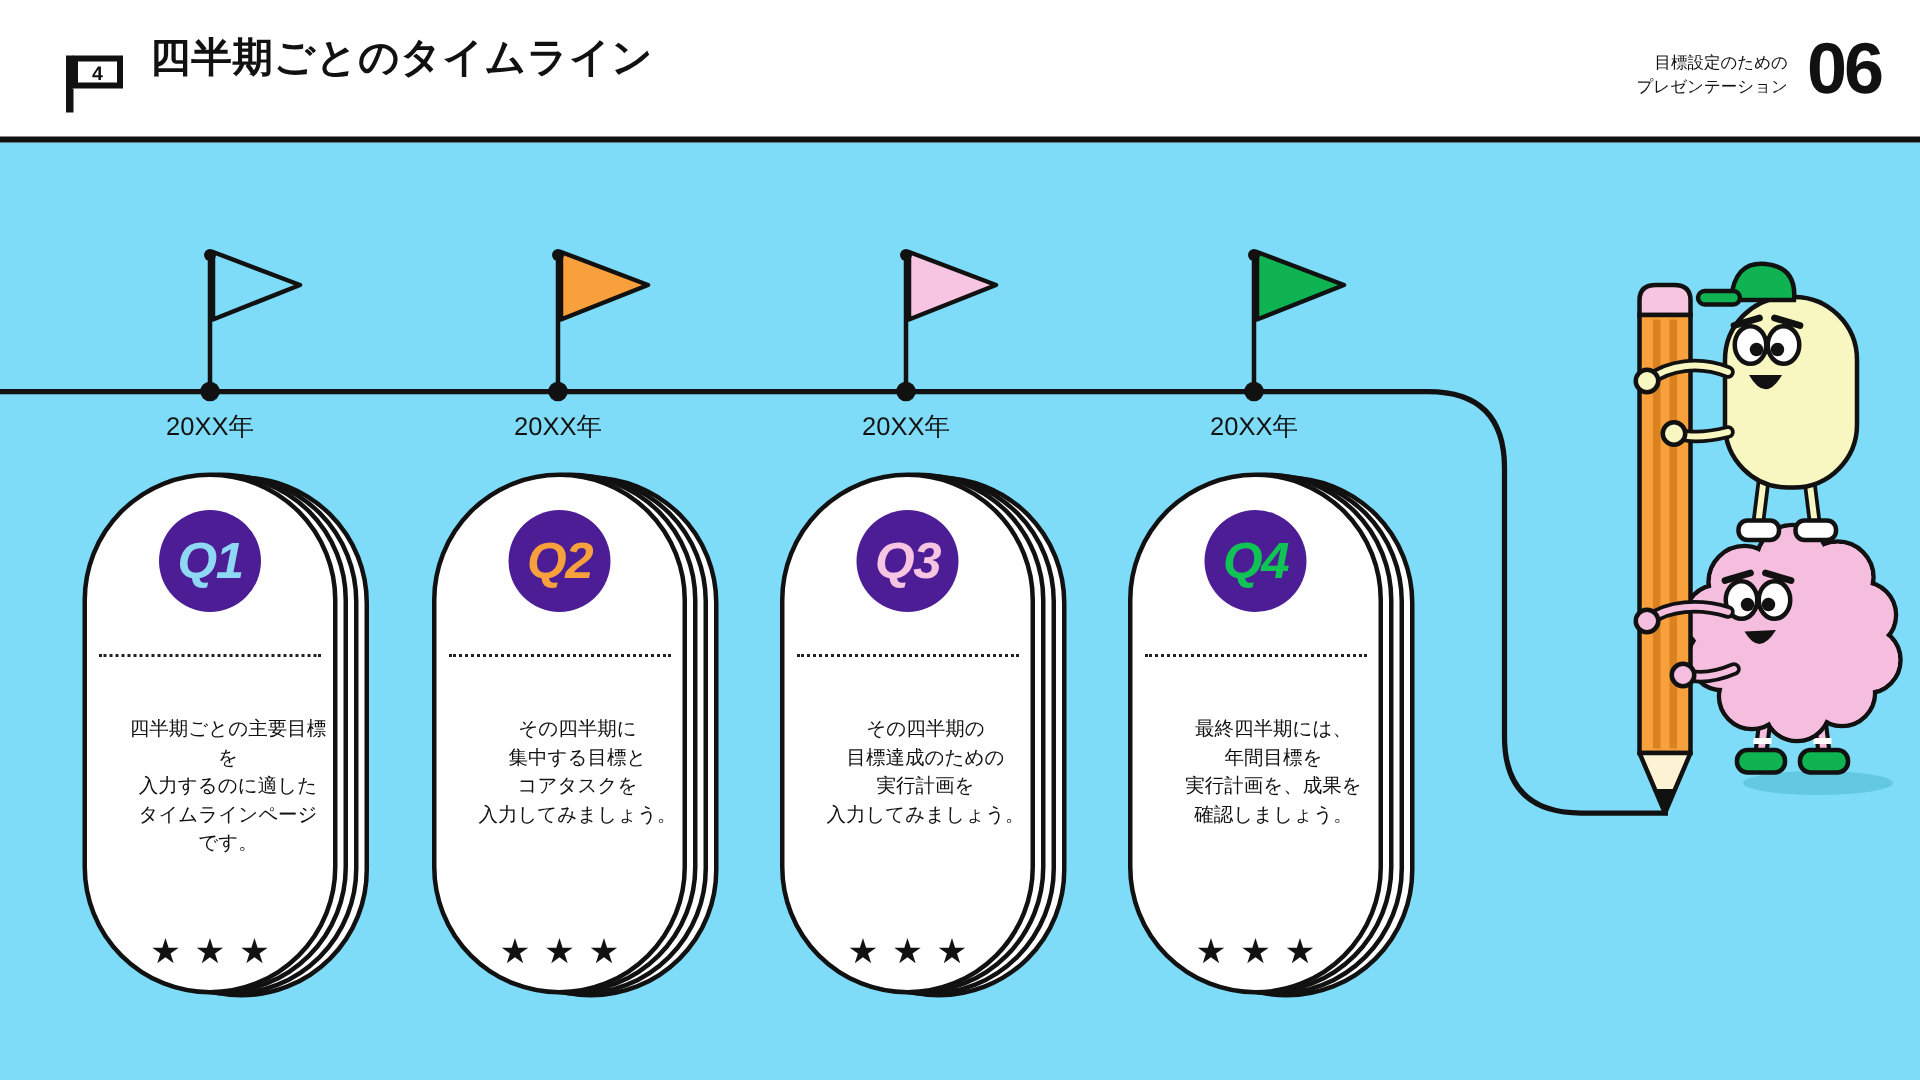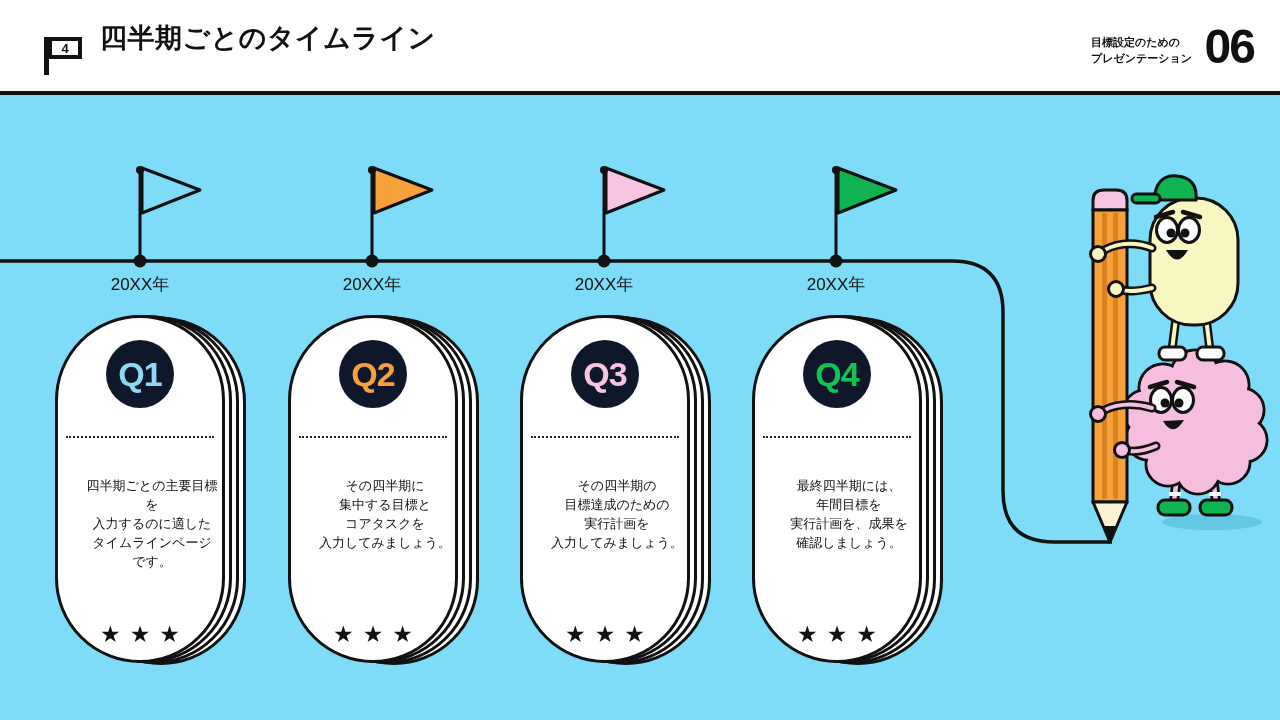--- a/index.html
+++ b/index.html
@@ -14,7 +14,7 @@
                   border:4px solid #111;box-sizing:border-box;display:flex;align-items:center;justify-content:center;
                   font-size:13px;font-weight:700;}
   .title{position:absolute;left:100px;top:20px;font-size:27px;font-weight:700;letter-spacing:.5px;}
-  .deck-label{position:absolute;right:88px;top:35px;text-align:left;font-size:11px;font-weight:700;line-height:1.45;}
+  .deck-label{position:absolute;right:88px;top:35px;text-align:right;font-size:11px;font-weight:400;line-height:1.45;}
   .page-num{position:absolute;right:26px;top:28px;font-size:48px;font-weight:700;letter-spacing:-2px;line-height:.8;}
   
   .line-svg{position:absolute;left:0;top:0;}

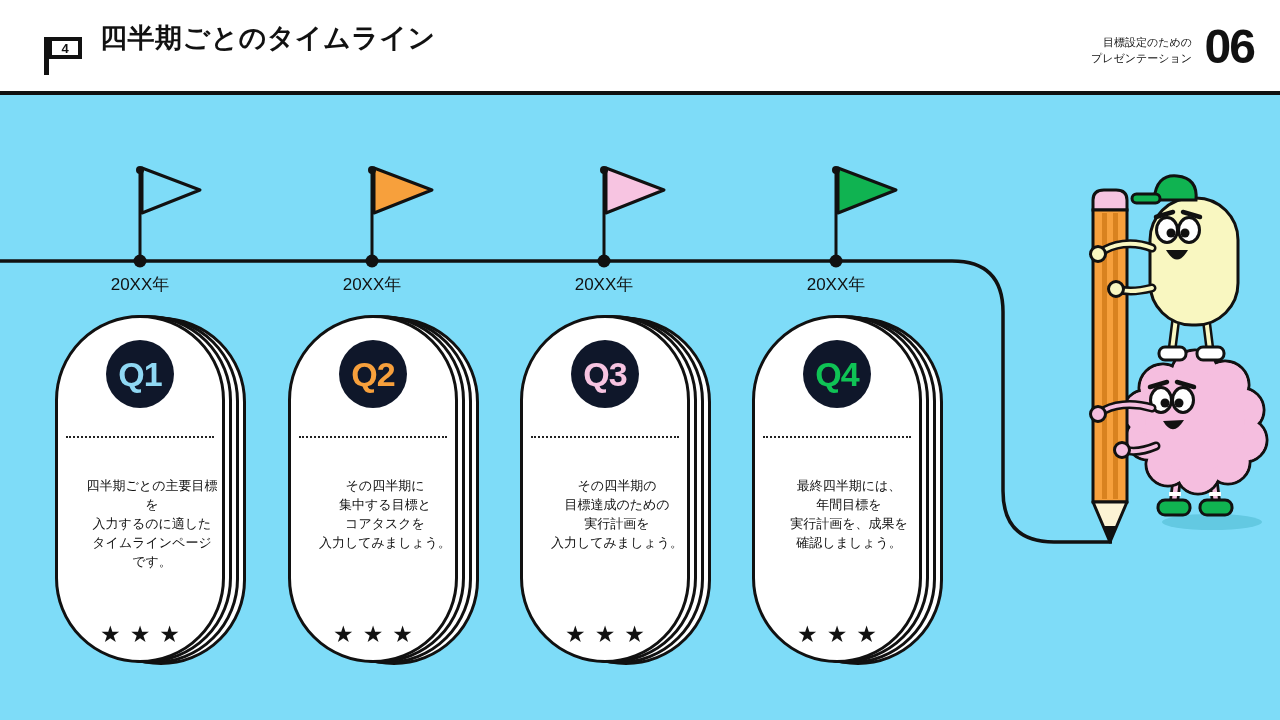--- a/index.html
+++ b/index.html
@@ -28,8 +28,8 @@
   .s3{transform:translate(21px,2px);} .s2{transform:translate(14px,1px);} .s1{transform:translateX(7px);}
   .card-main{position:absolute;left:0;top:0;width:100%;height:100%;background:#fff;
              border:3px solid #111;border-radius:85px;box-sizing:border-box;text-align:center;}
-  .badge{width:68px;height:68px;border-radius:50%;background:#0f172a;margin:22px auto 0;
-         display:flex;align-items:center;justify-content:center;font-size:34px;font-weight:700;letter-spacing:-1px;}
+  .badge{width:68px;height:68px;border-radius:50%;background:#4c1d95;margin:22px auto 0;
+         display:flex;align-items:center;justify-content:center;font-size:34px;font-weight:700;letter-spacing:-1px;font-style:italic;}
   .divider{border:none;border-top:2px dotted #222;margin:28px 8px 0;}
   .card-text{margin-top:38px;font-size:13px;line-height:19px;font-weight:500;margin-left:24px;}
   .stars{position:absolute;bottom:12px;width:100%;text-align:center;font-size:23px;letter-spacing:9px;text-indent:9px;color:#111;}

